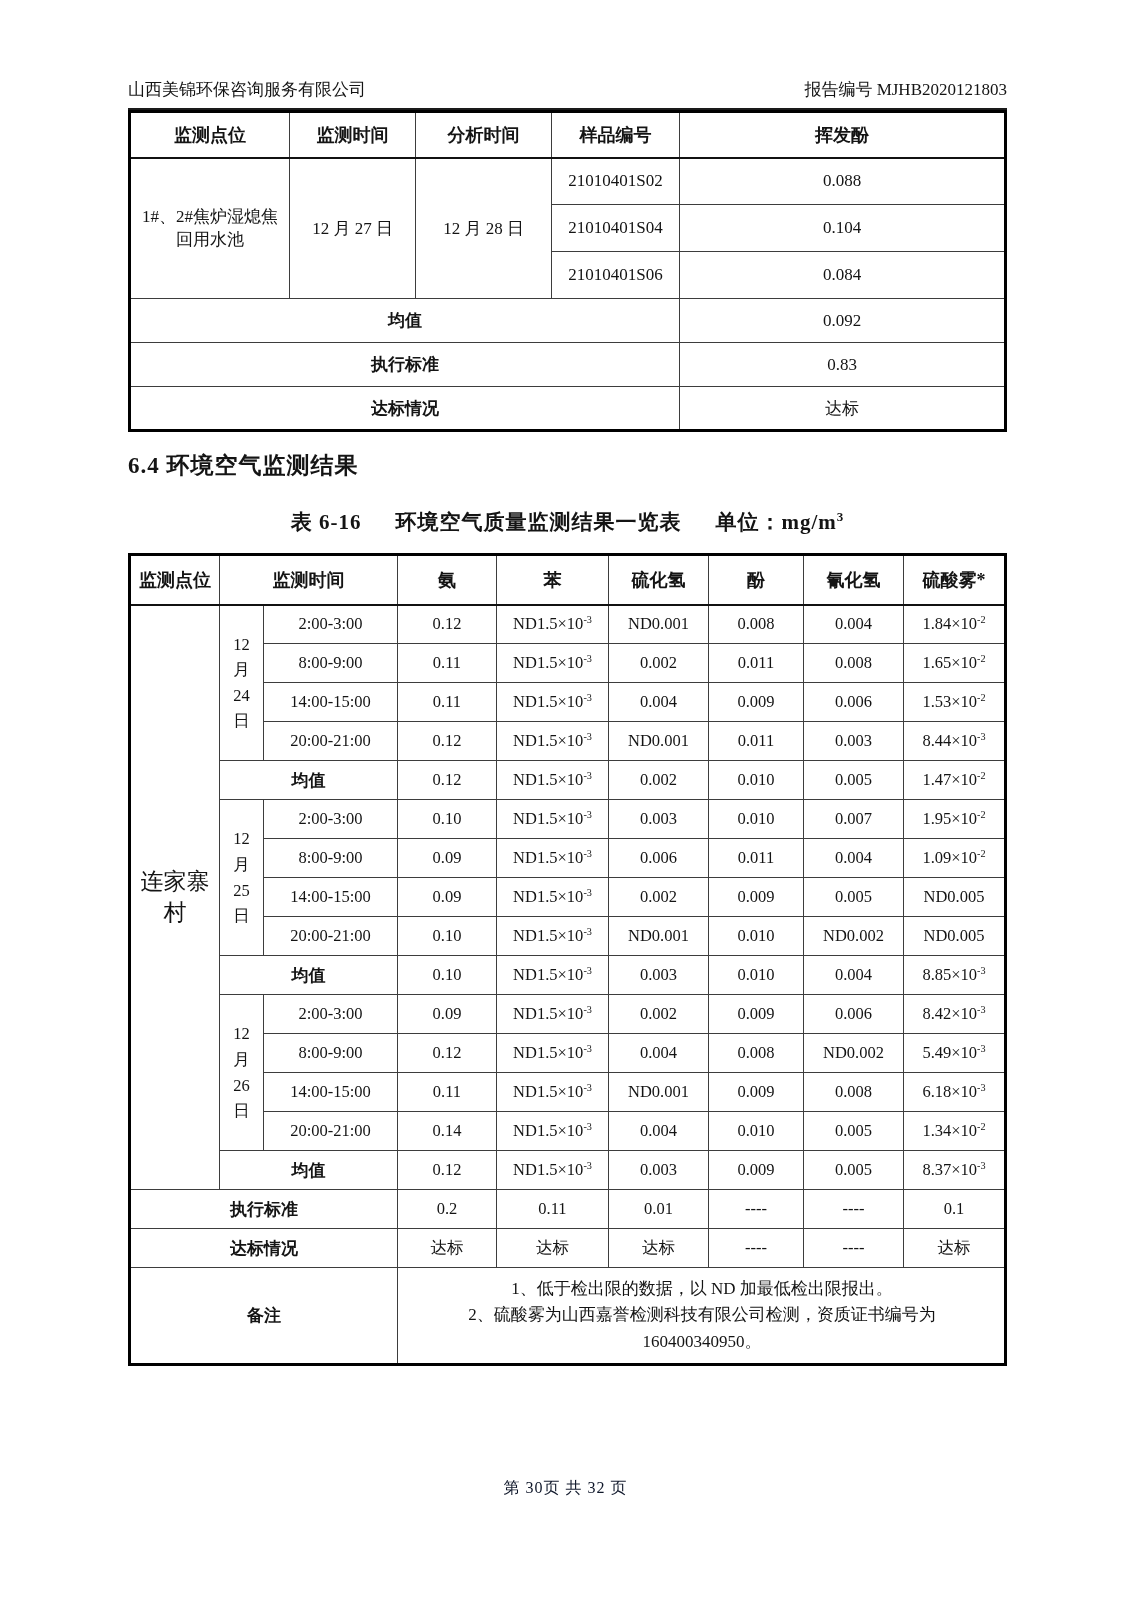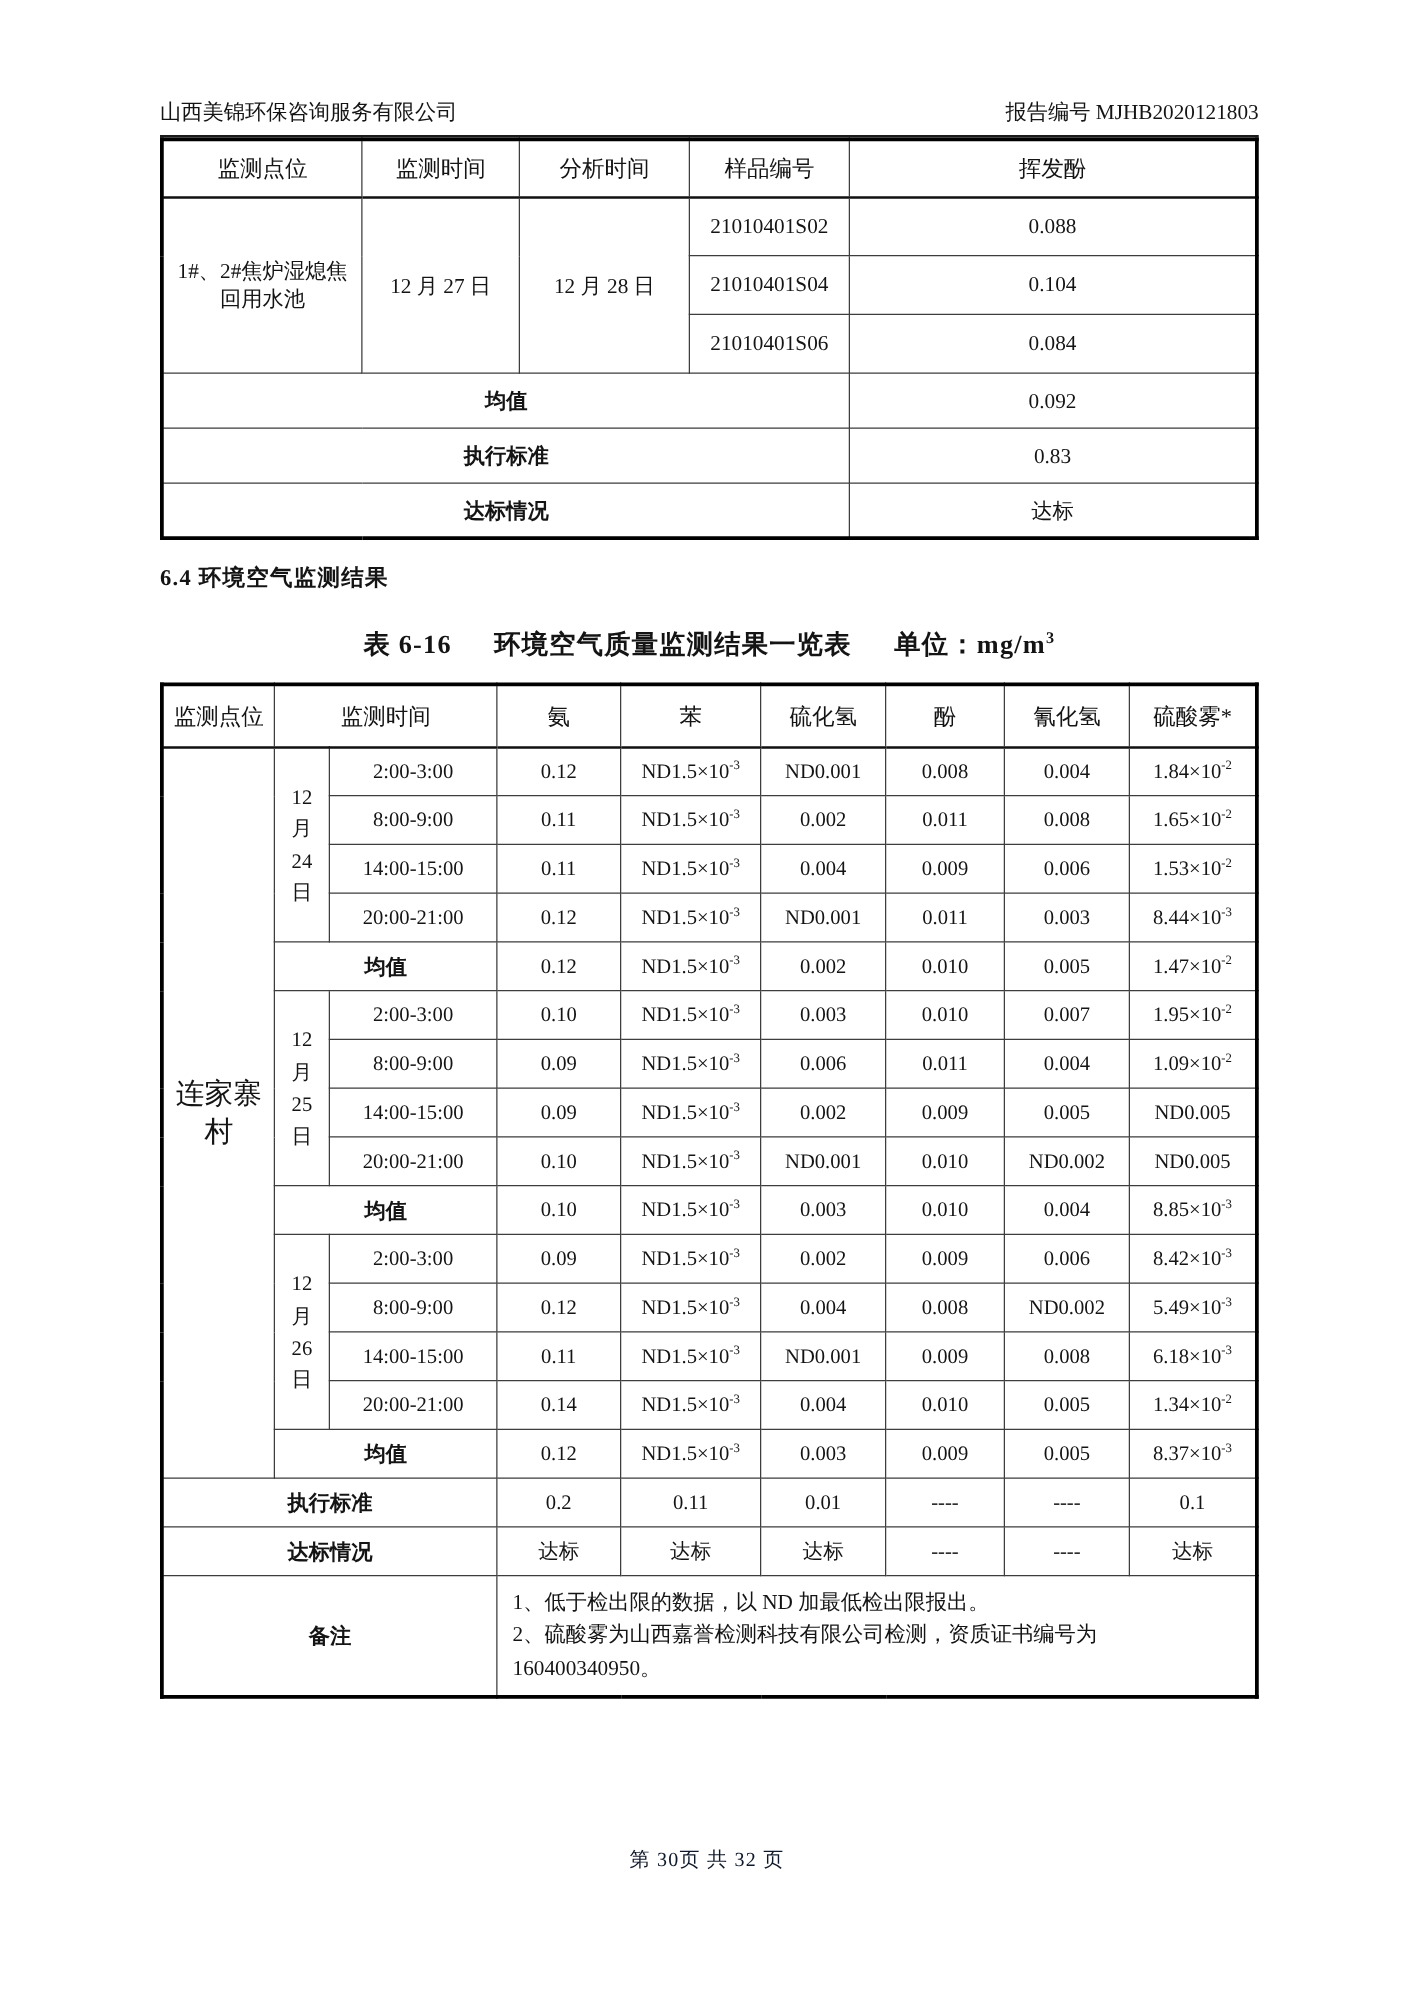--- a/index.html
+++ b/index.html
@@ -40,7 +40,7 @@
     overflow:hidden;
   }
   table.rpt thead th{
-    font-weight:normal;font-size:18px;
+    font-weight:bold;font-size:18px;
     border-bottom:2px solid #111;
   }
   

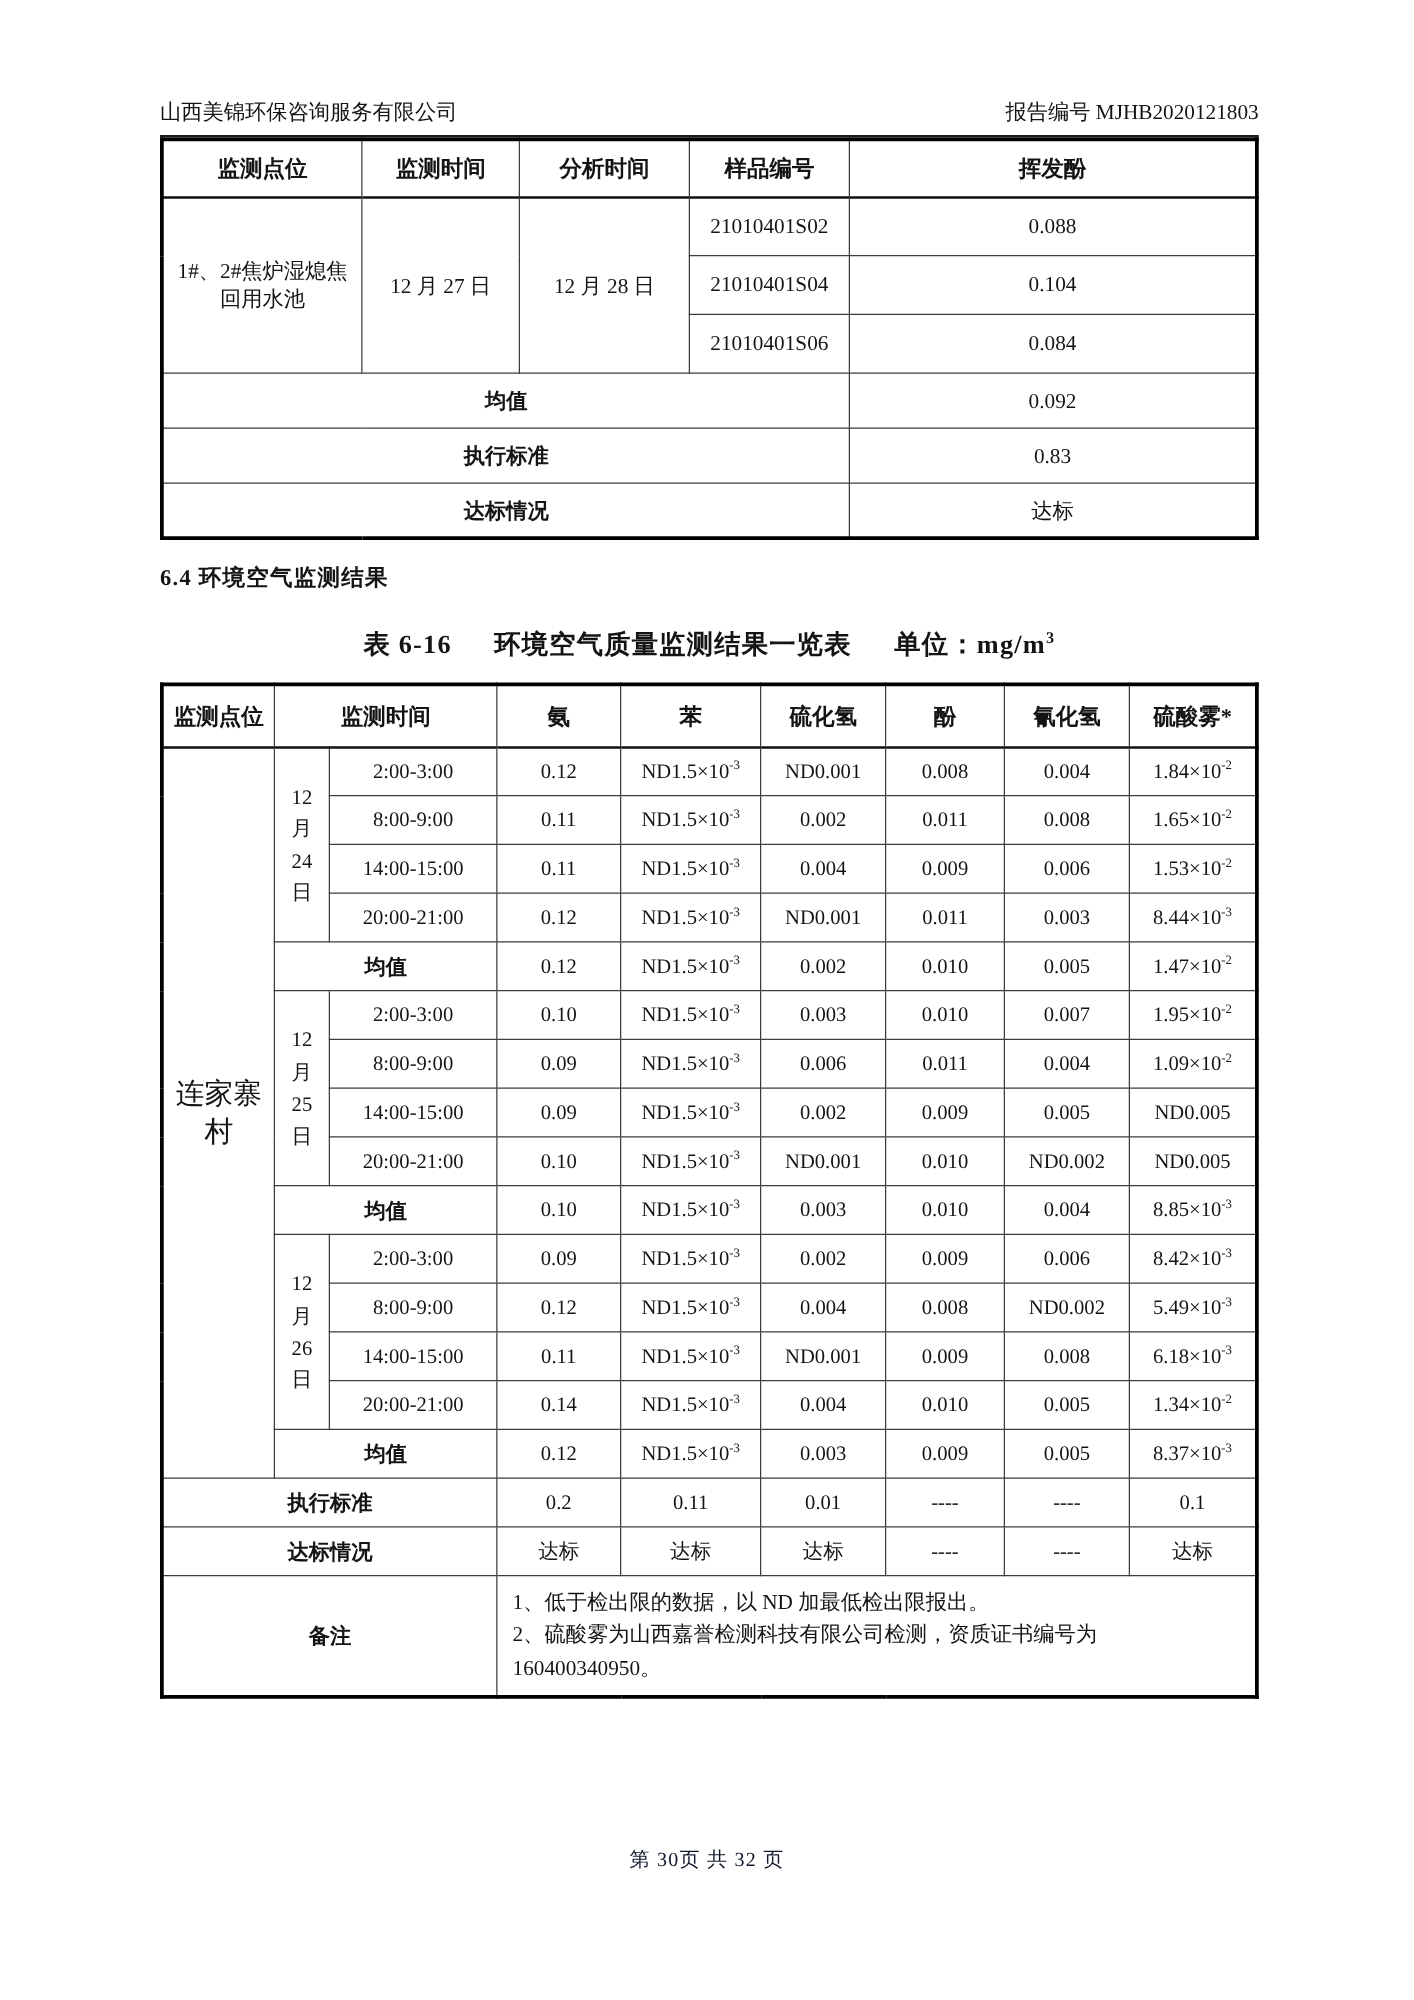--- a/index.html
+++ b/index.html
@@ -50,7 +50,7 @@
   .t1 .rowlabel{font-weight:bold;}
   
   .section-heading{
-    font-size:18px;font-weight:bold;margin:18px 0 6px 0;letter-spacing:1px;
+    font-size:23px;font-weight:bold;margin:18px 0 6px 0;letter-spacing:1px;
   }
   
   .t2 thead tr{height:50px;}

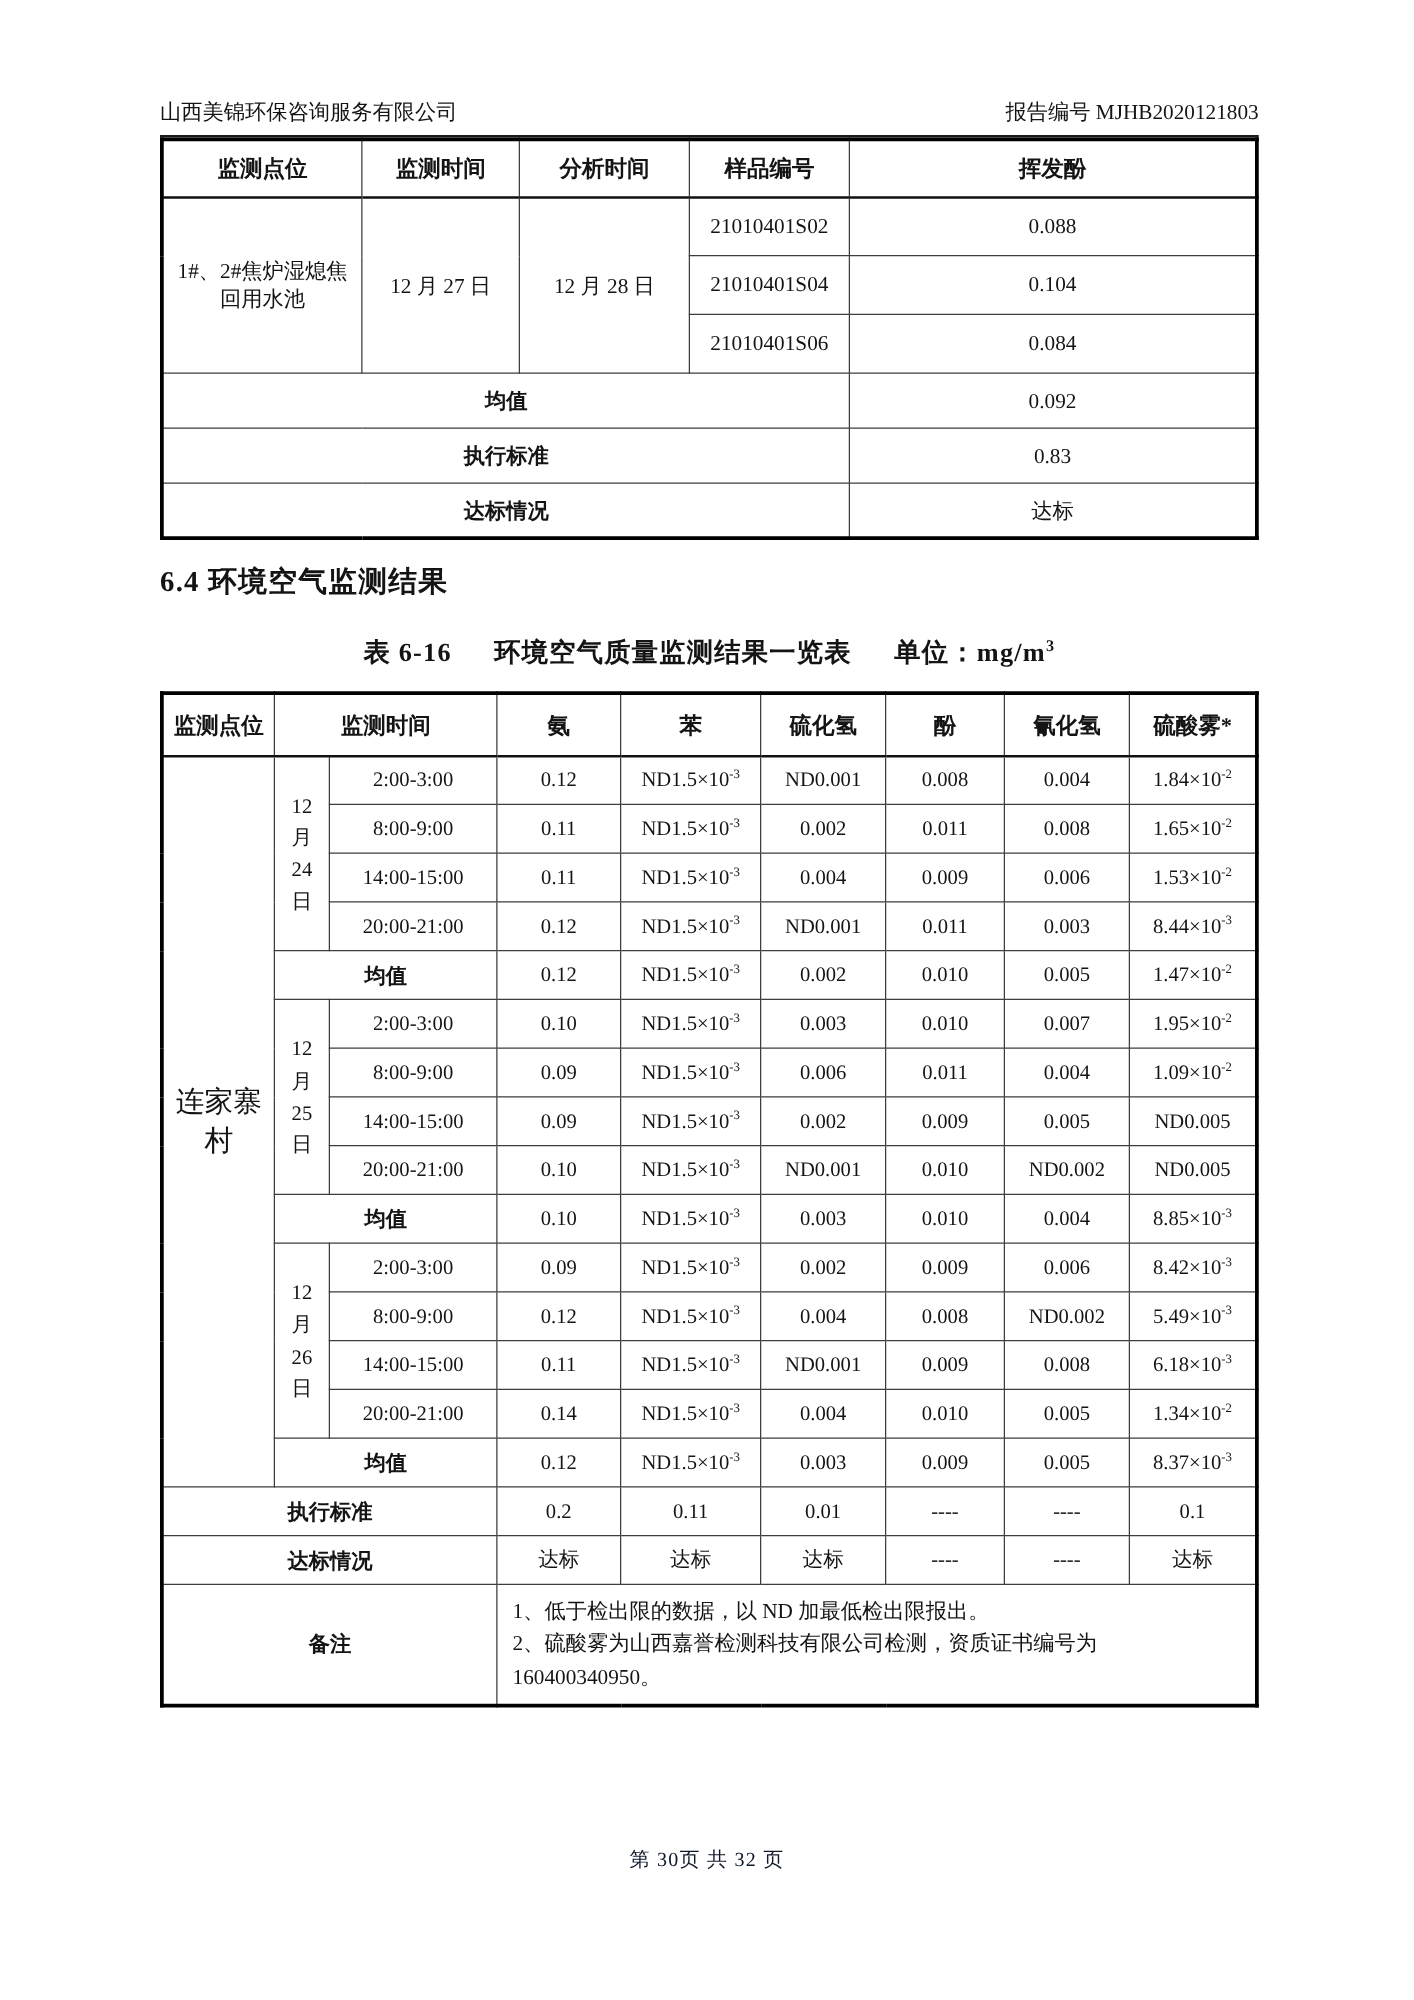--- a/index.html
+++ b/index.html
@@ -61,7 +61,7 @@
   .t2 .site{font-size:23px;}
   .t2 .vdate div{width:26px;margin:4px auto;line-height:1.55;text-align:center;}
   .t2 .remark{
-    text-align:left;padding:8px 10px 8px 12px;
+    text-align:center;padding:8px 10px 8px 12px;
     white-space:pre-line;line-height:1.55;font-size:17px;
   }
   .t2 tr.remarkrow{height:auto;}

